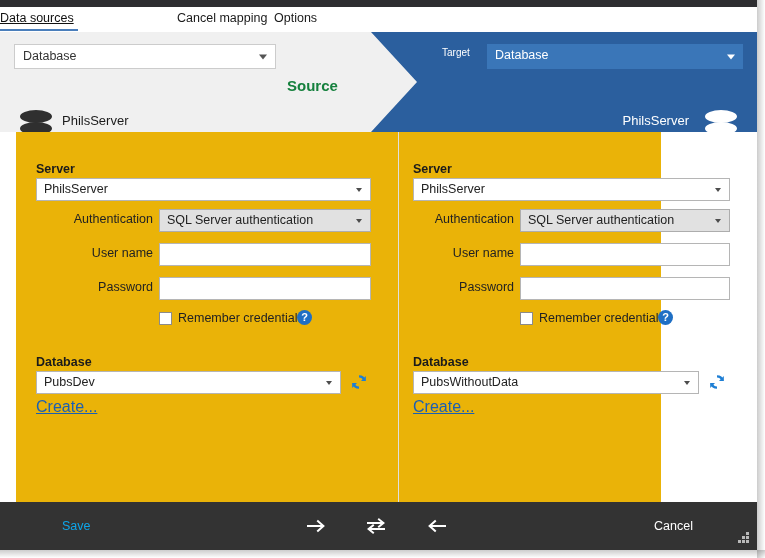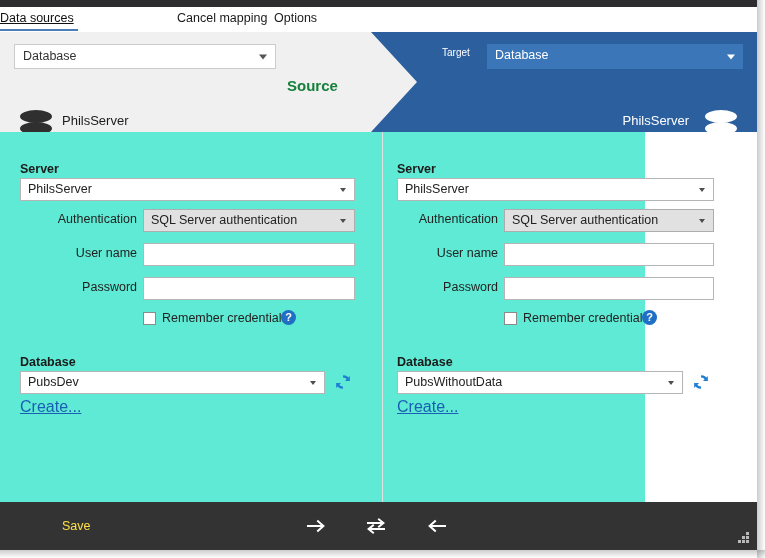--- a/index.html
+++ b/index.html
@@ -179,10 +179,10 @@
   
   .panels {
     position: absolute;
-    left: 0; top: 132px;
+    left: 16px; top: 132px;
     width: 645px;
     height: 370px;
-    background: #5eead4;
+    background: #eab308;
   }
   .panel-divider {
     position: absolute;

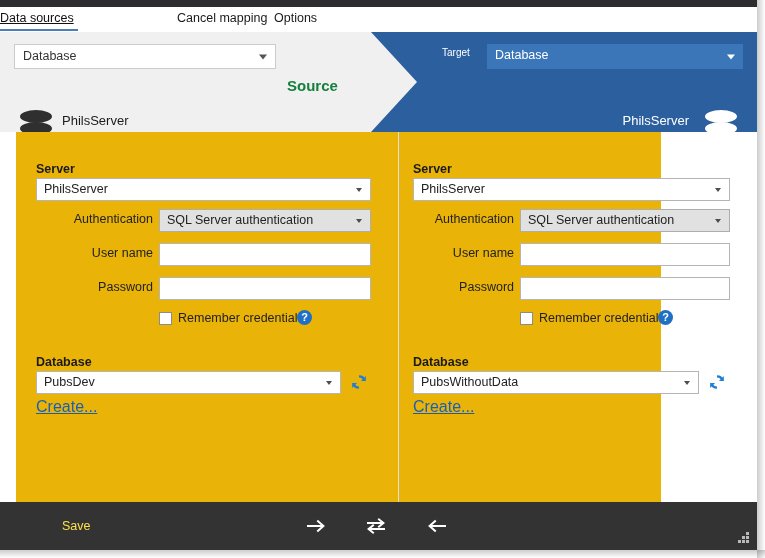--- a/index.html
+++ b/index.html
@@ -283,7 +283,7 @@
     top: 0; height: 48px;
     line-height: 48px;
     font-size: 12.5px;
-    color: #fde047;
+    color: #0ea5e9;
     white-space: nowrap;
     cursor: default;
   }

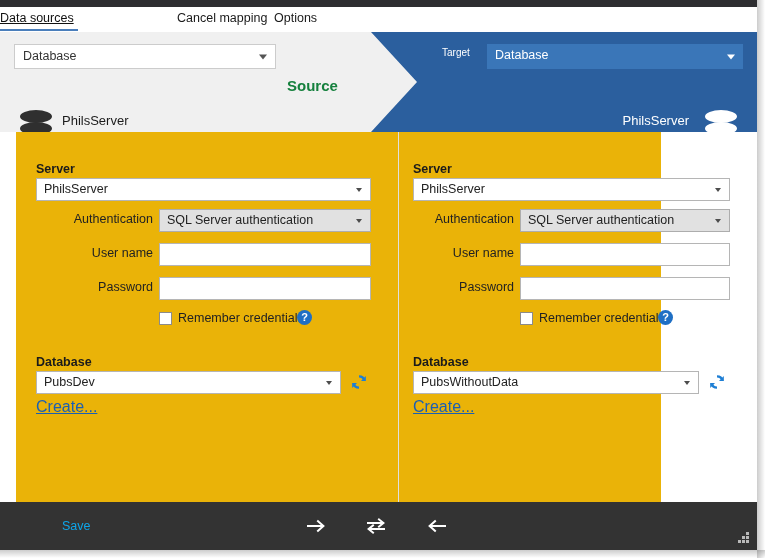--- a/index.html
+++ b/index.html
@@ -484,6 +484,7 @@
       </svg>
     </span>
 
+    <span class="bbtn enabled" style="left:654px;">Cancel</span>
 
     <span class="grip">
       <i style="left:8px; top:0;"></i>

